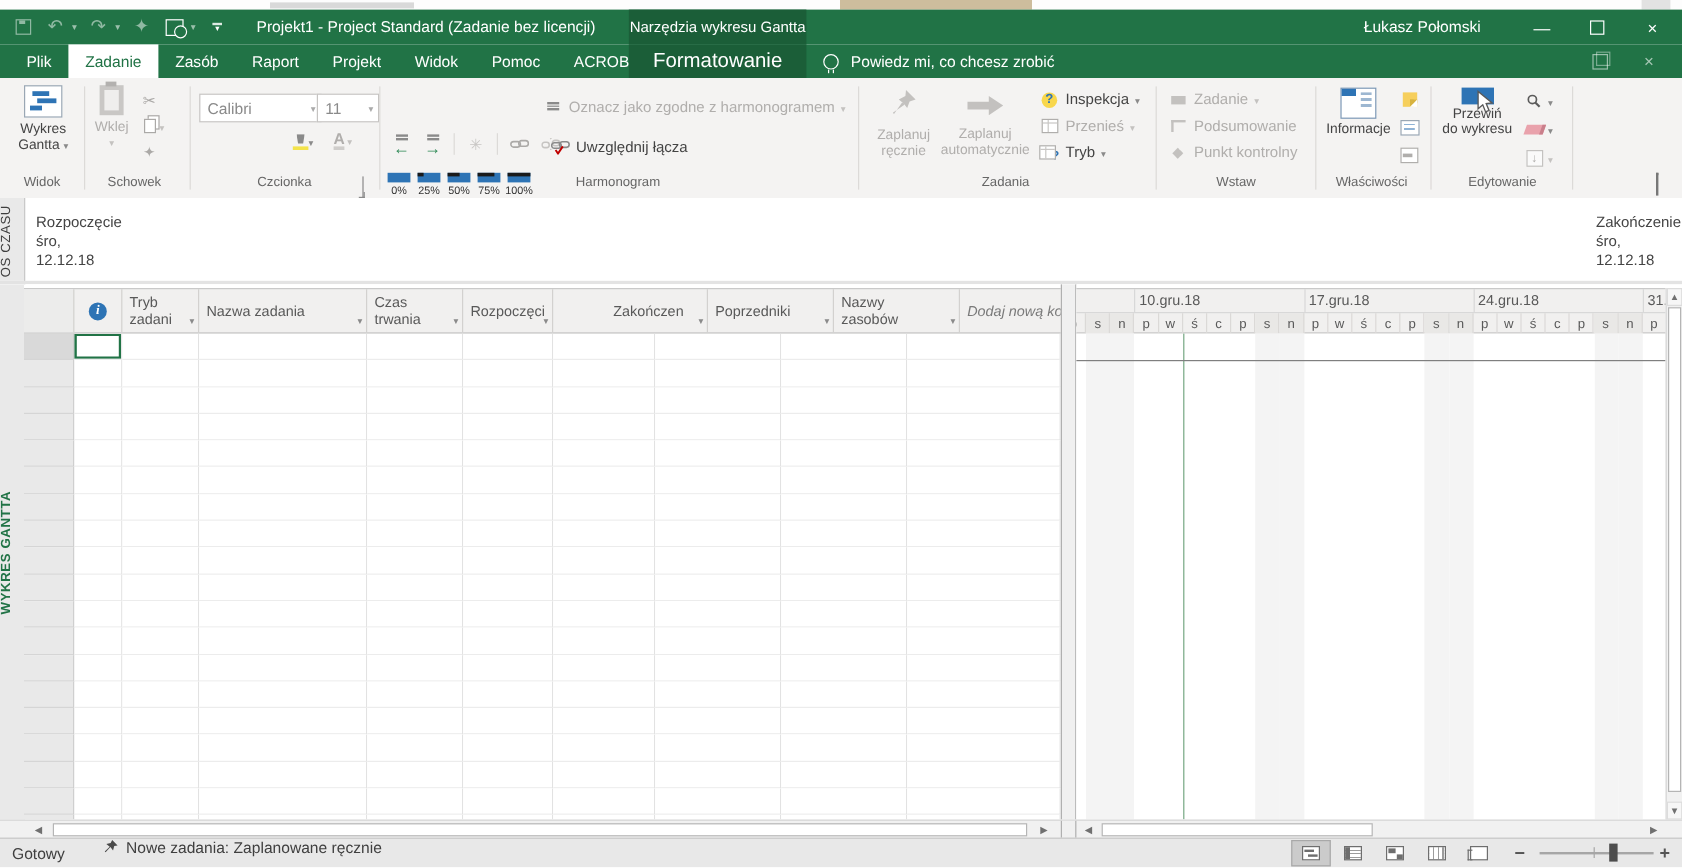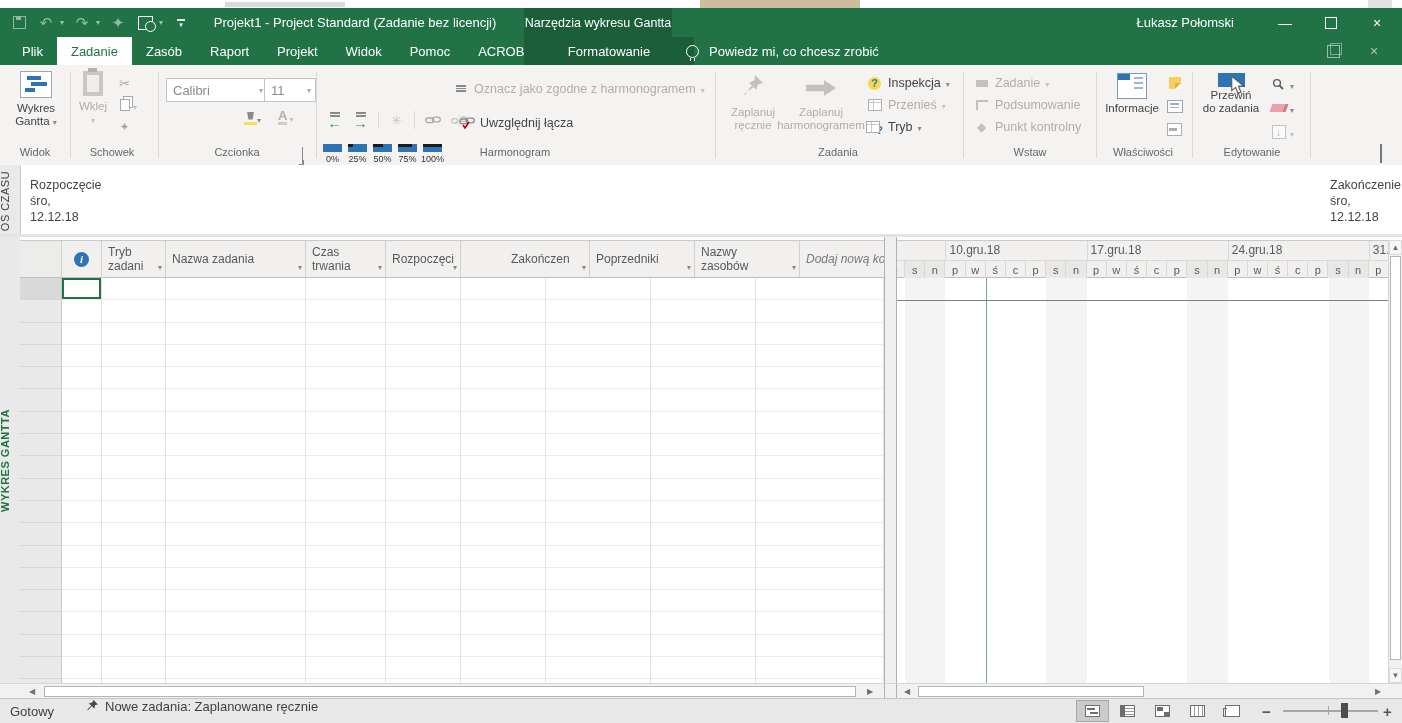--- a/index.html
+++ b/index.html
@@ -37,7 +37,7 @@
   .tabs{position:absolute;left:8px;top:0;height:28px;display:flex;}
   .tab{height:28px;display:flex;align-items:center;padding:0 14px;color:#fff;font-size:13px;white-space:nowrap;}
   .tab.active{background:#fff;color:#217346;}
-  .ctxtab{position:absolute;left:524px;top:0;width:170px;height:28px;background:#1b5e38;display:flex;align-items:center;justify-content:center;color:#fff;font-size:13px;}
+  .ctxtab{position:absolute;left:524px;top:0;width:148px;height:28px;background:#1b5e38;display:flex;align-items:center;justify-content:center;color:#fff;font-size:17px;}
   .tellme{position:absolute;left:686px;top:0;height:28px;display:flex;align-items:center;gap:10px;color:#fff;font-size:13px;}
   .bulb{width:11px;height:11px;border:1.4px solid #fff;border-radius:50%;position:relative;}
   .bulb::after{content:"";position:absolute;left:3px;bottom:-4px;width:3px;height:3px;border-left:1.4px solid #fff;border-right:1.4px solid #fff;}

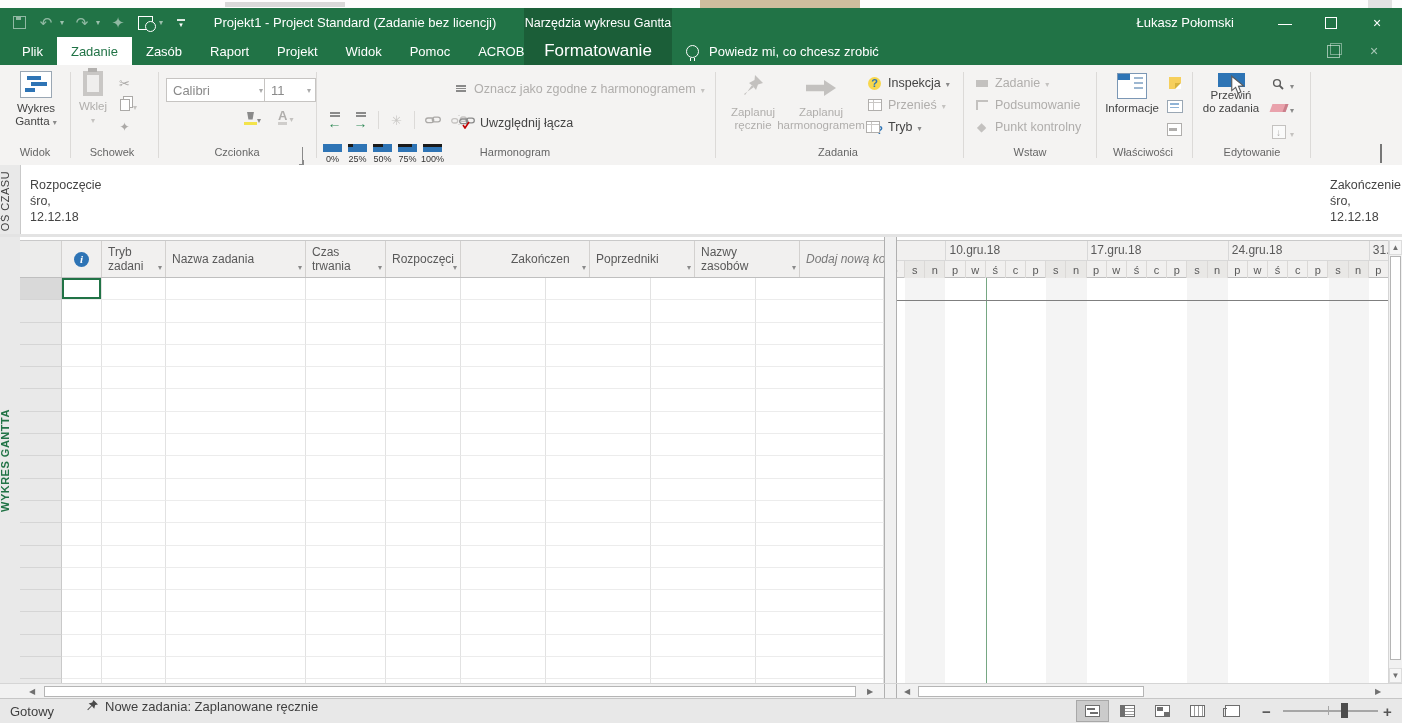--- a/index.html
+++ b/index.html
@@ -459,7 +459,7 @@
           </svg>
       </span>
       <span>Przewiń</span>
-      <span>do zadania</span>
+      <span>do wykresu</span>
     </div>
     <div class="abs" style="left:1270px;top:10px;display:flex;flex-direction:column;gap:6px;">
       <span style="display:flex;align-items:center;gap:3px;">

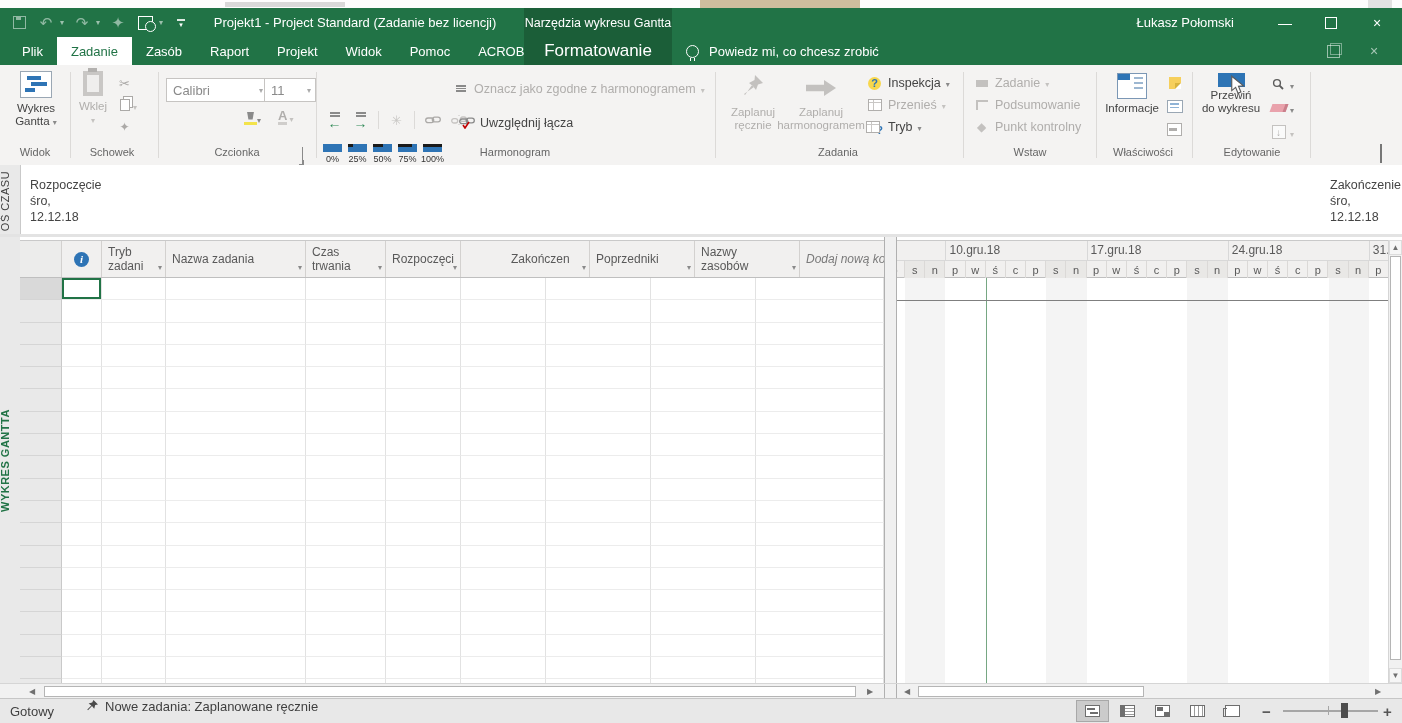--- a/index.html
+++ b/index.html
@@ -388,7 +388,7 @@
     <div class="bigbtn disabled" style="left:786px;top:8px;width:70px;">
       <span style="display:block;width:30px;height:16px;background:#c3c1bf;margin:7px 0 10px;clip-path:polygon(0 30%,60% 30%,60% 0,100% 50%,60% 100%,60% 70%,0 70%);"></span>
       <span>Zaplanuj</span>
-      <span>harmonogramem</span>
+      <span>automatycznie</span>
     </div>
     <div class="ritem" style="left:866px;top:10px;">
       <span class="smallico">

